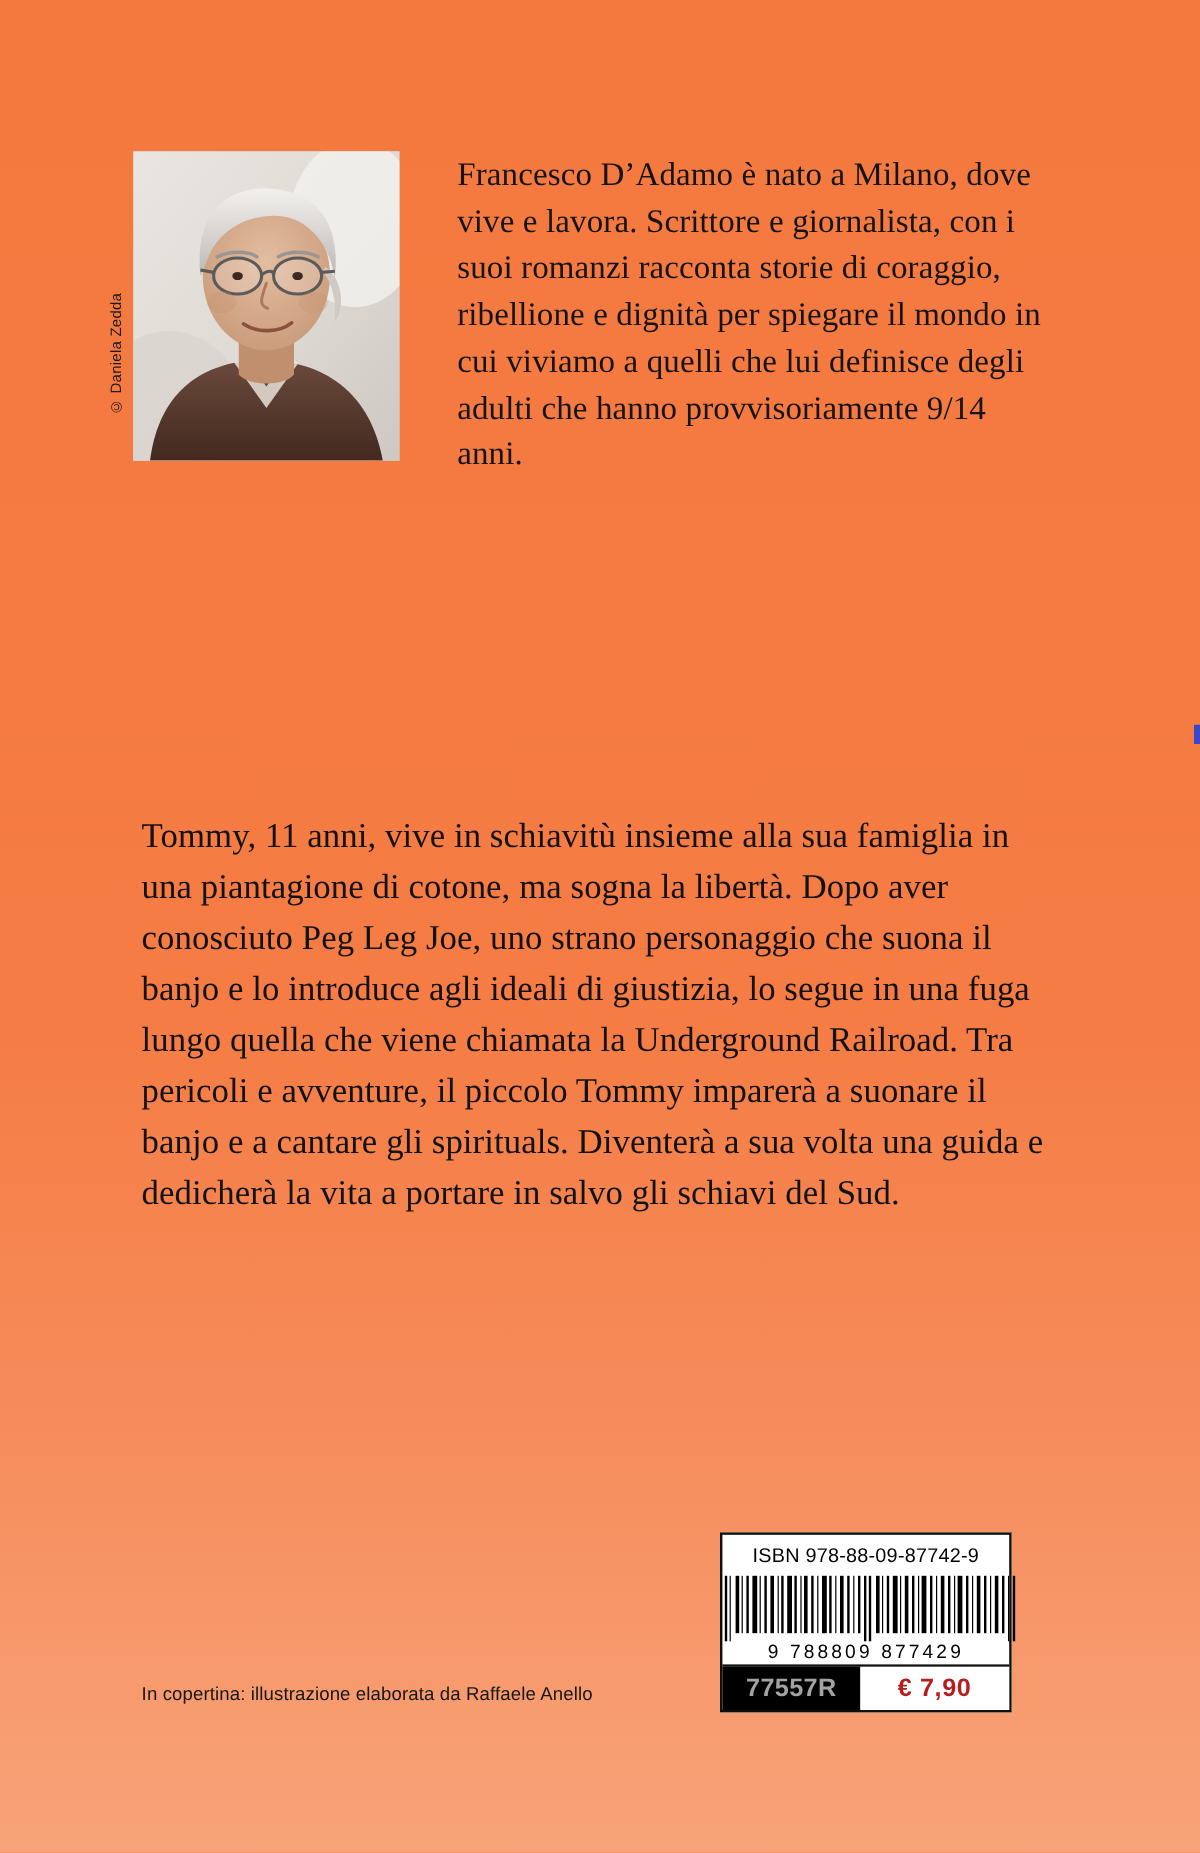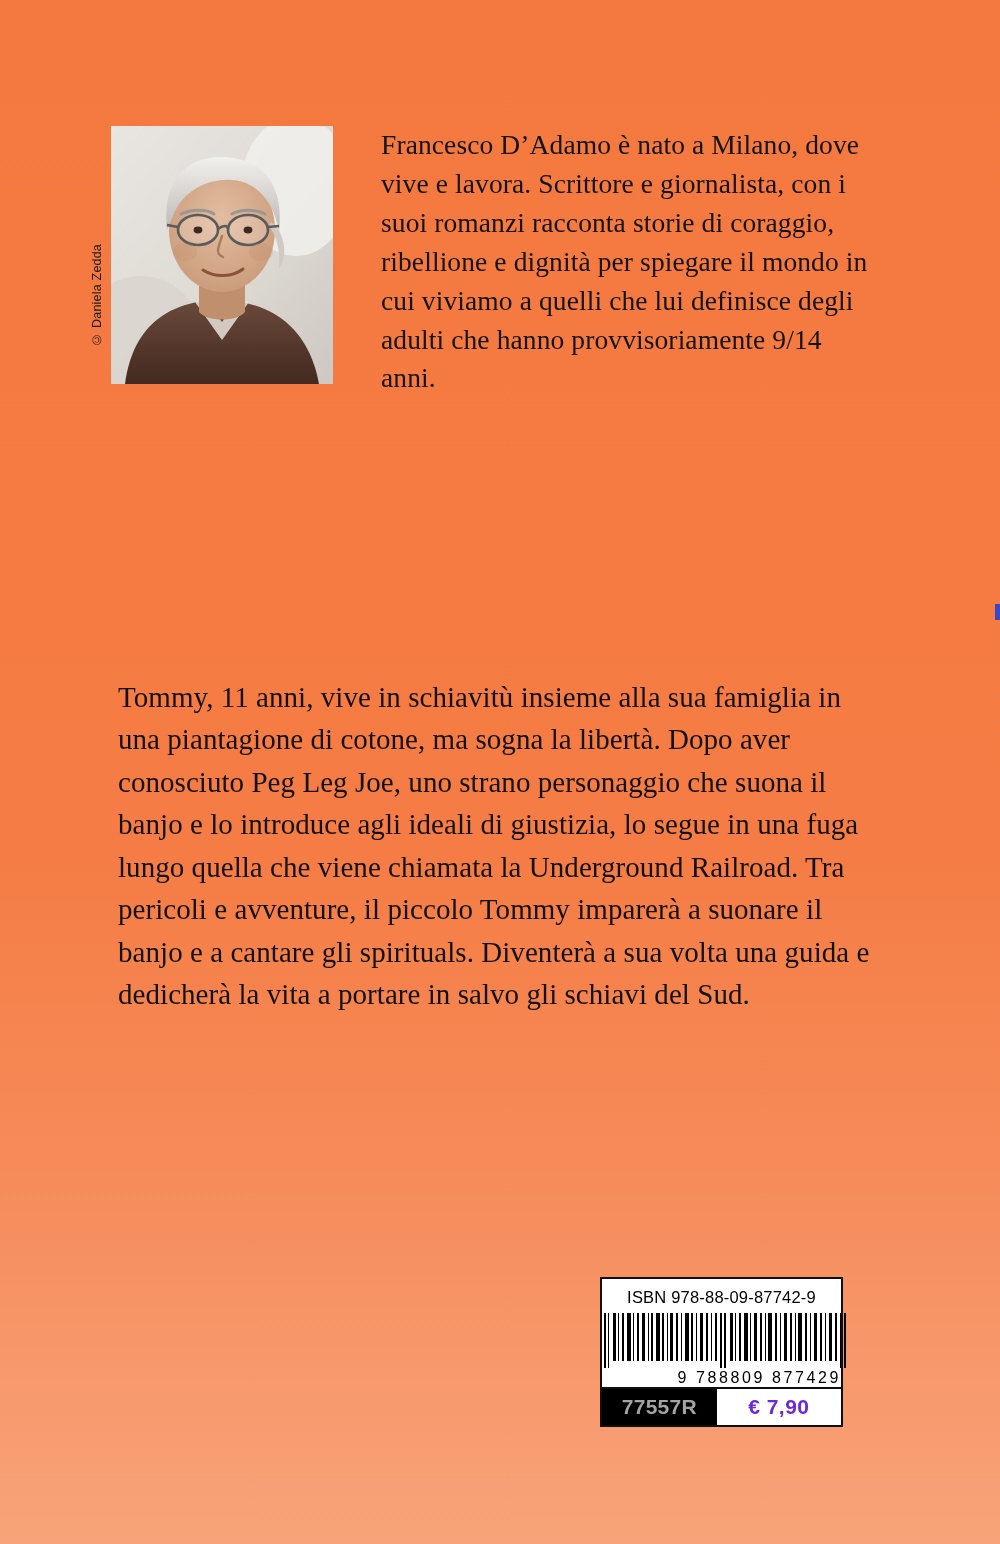--- a/index.html
+++ b/index.html
@@ -114,7 +114,7 @@
     font-family: "Liberation Sans", sans-serif;
     font-size: 16px;
     color: #000;
-    text-align: right;
+    text-align: center;
     letter-spacing: 2.6px;
     margin-top: 1px;
   }

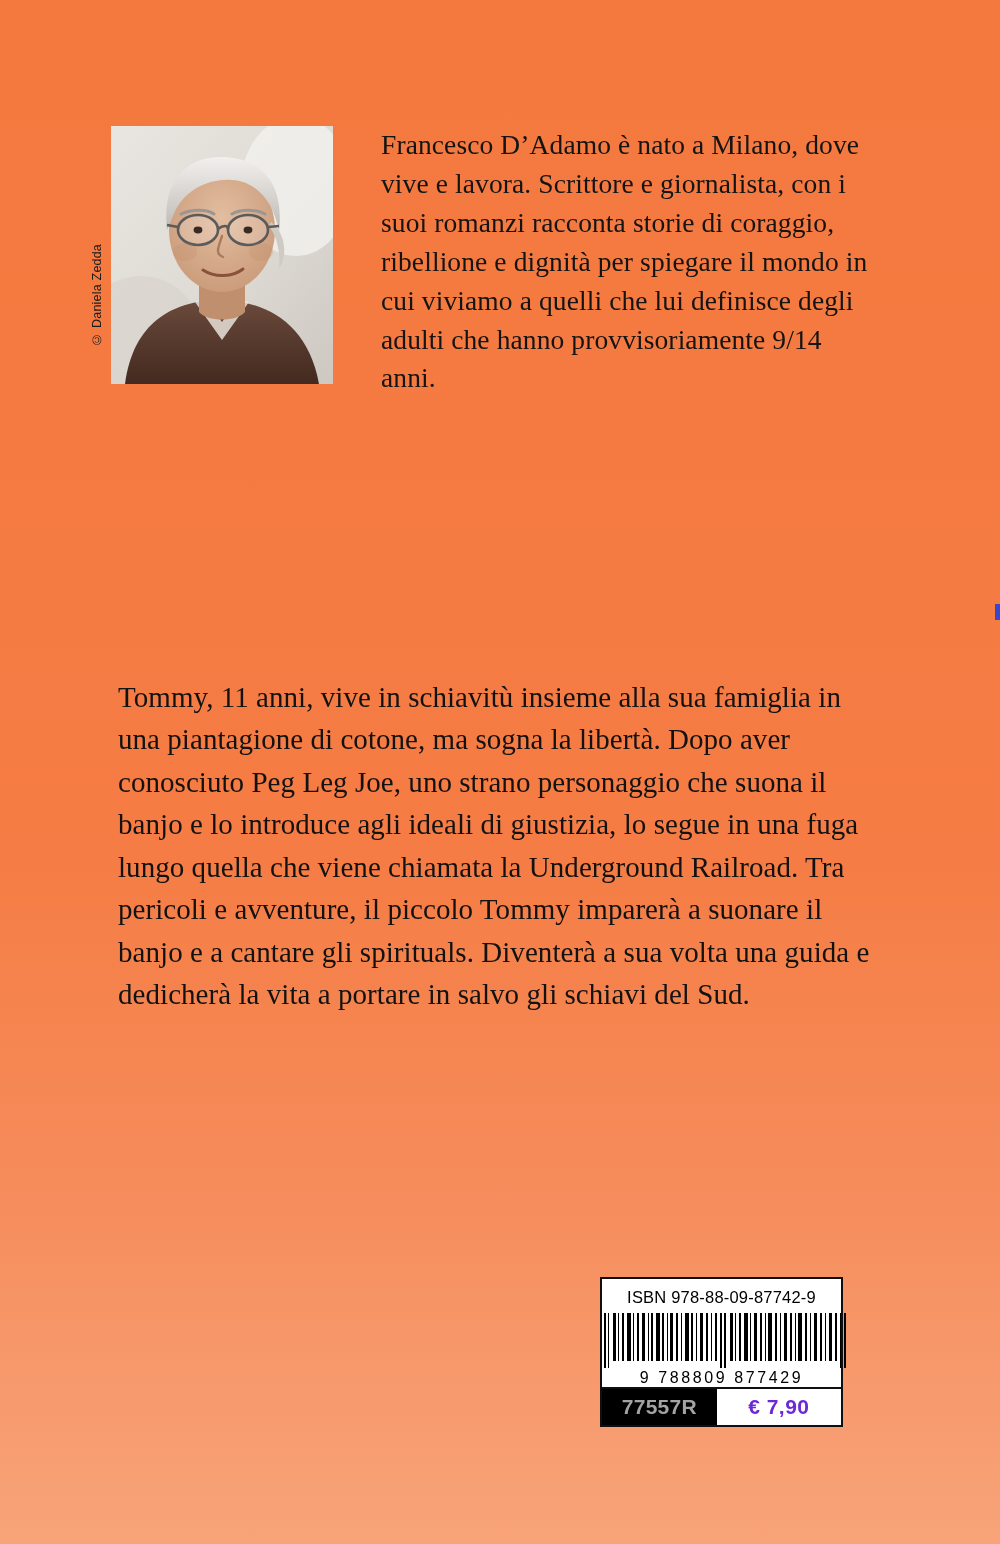--- a/index.html
+++ b/index.html
@@ -236,6 +236,7 @@
 
   <div class="blurb">Tommy, 11 anni, vive in schiavitù insieme alla sua famiglia in una piantagione di cotone, ma sogna la libertà. Dopo aver conosciuto Peg Leg Joe, uno strano personaggio che suona il banjo e lo introduce agli ideali di giustizia, lo segue in una fuga lungo quella che viene chiamata la Underground Railroad. Tra pericoli e avventure, il piccolo Tommy imparerà a suonare il banjo e a cantare gli spirituals. Diventerà a sua volta una guida e dedicherà la vita a portare in salvo gli schiavi del Sud.</div>
 
+  <div class="cover-credit">In copertina: illustrazione elaborata da Raffaele Anello</div>
 
   <div class="barcode-block">
     <div class="isbn-text">ISBN 978-88-09-87742-9</div>

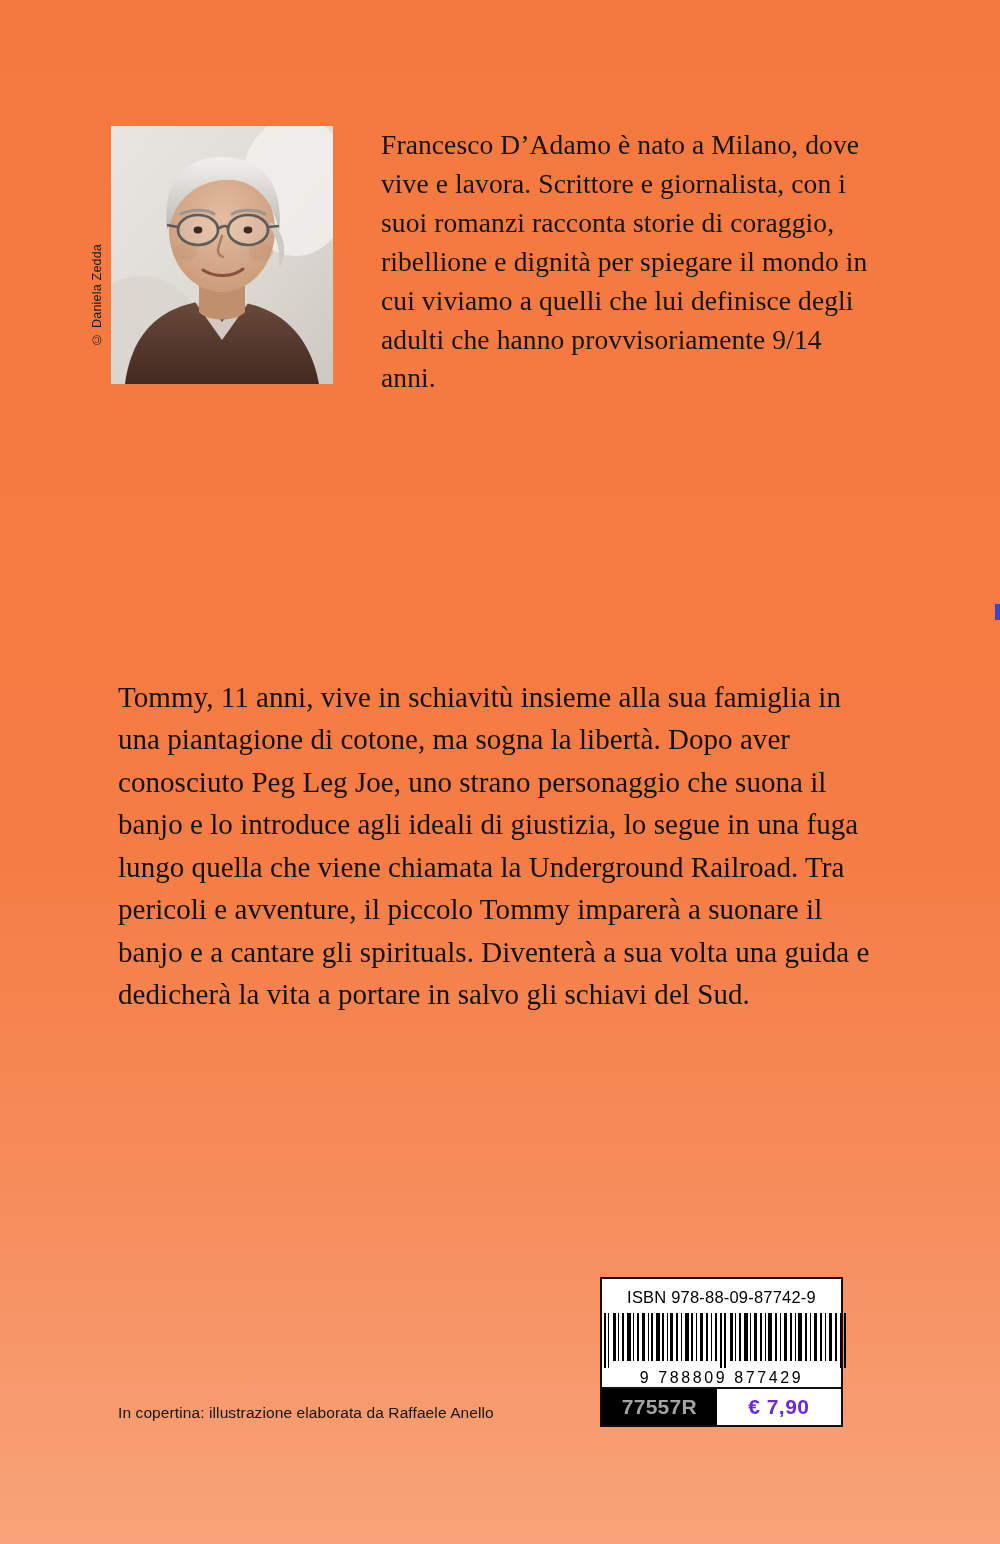--- a/index.html
+++ b/index.html
@@ -143,7 +143,7 @@
   .price-cell {
     flex: 1 1 auto;
     background: #fff;
-    color: #6d28d9;
+    color: #b91c1c;
     font-family: "Liberation Sans", sans-serif;
     font-size: 21px;
     font-weight: bold;

